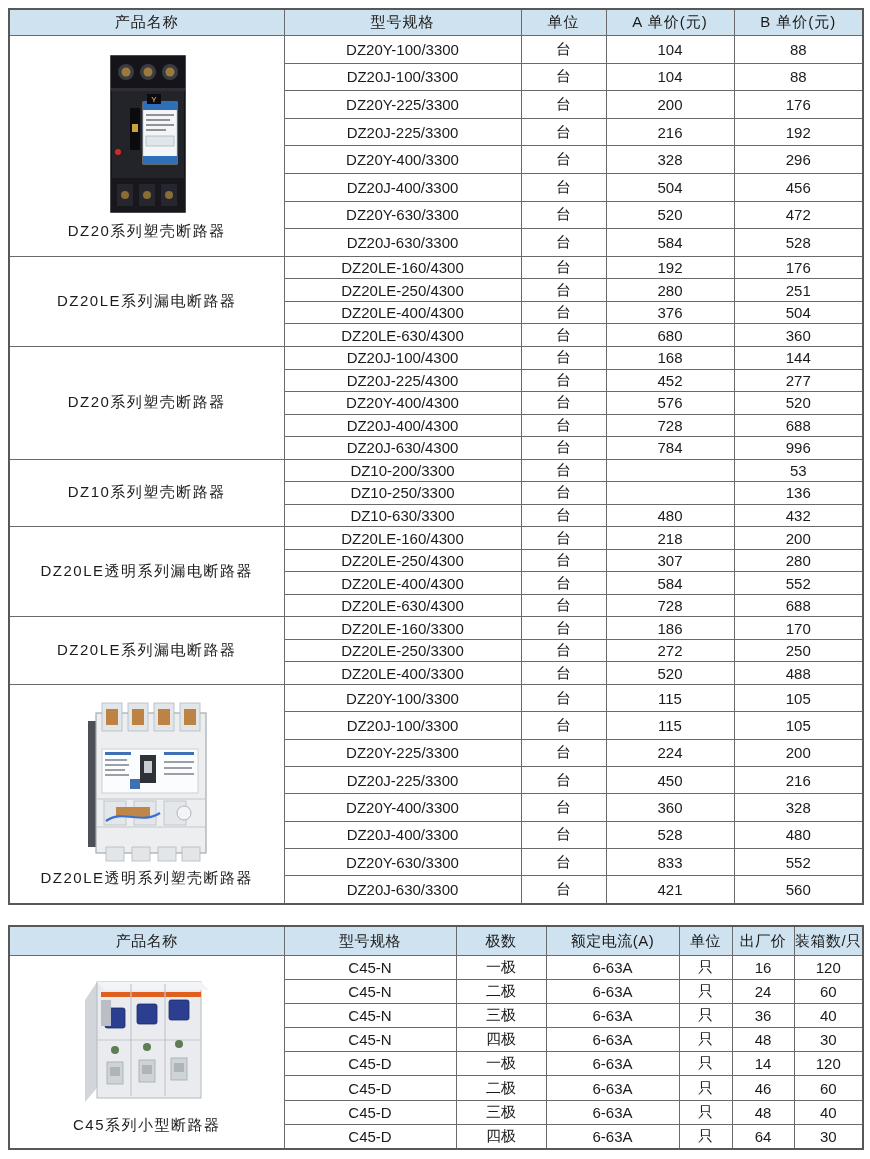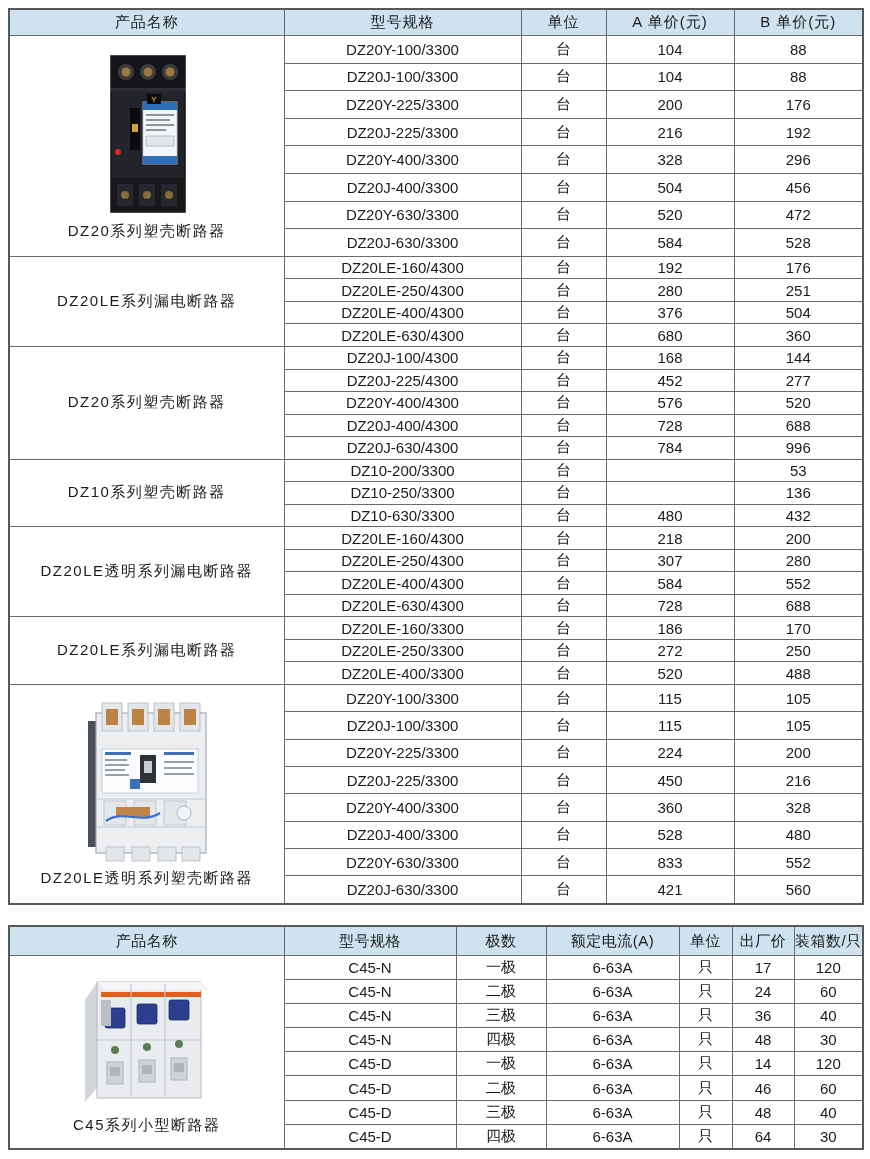--- a/index.html
+++ b/index.html
@@ -479,7 +479,7 @@
           <td class="num">一极</td>
           <td class="num">6-63A</td>
           <td class="num">只</td>
-          <td class="num">17</td>
+          <td class="num">16</td>
           <td class="num">120</td>
         </tr>
         <tr>

